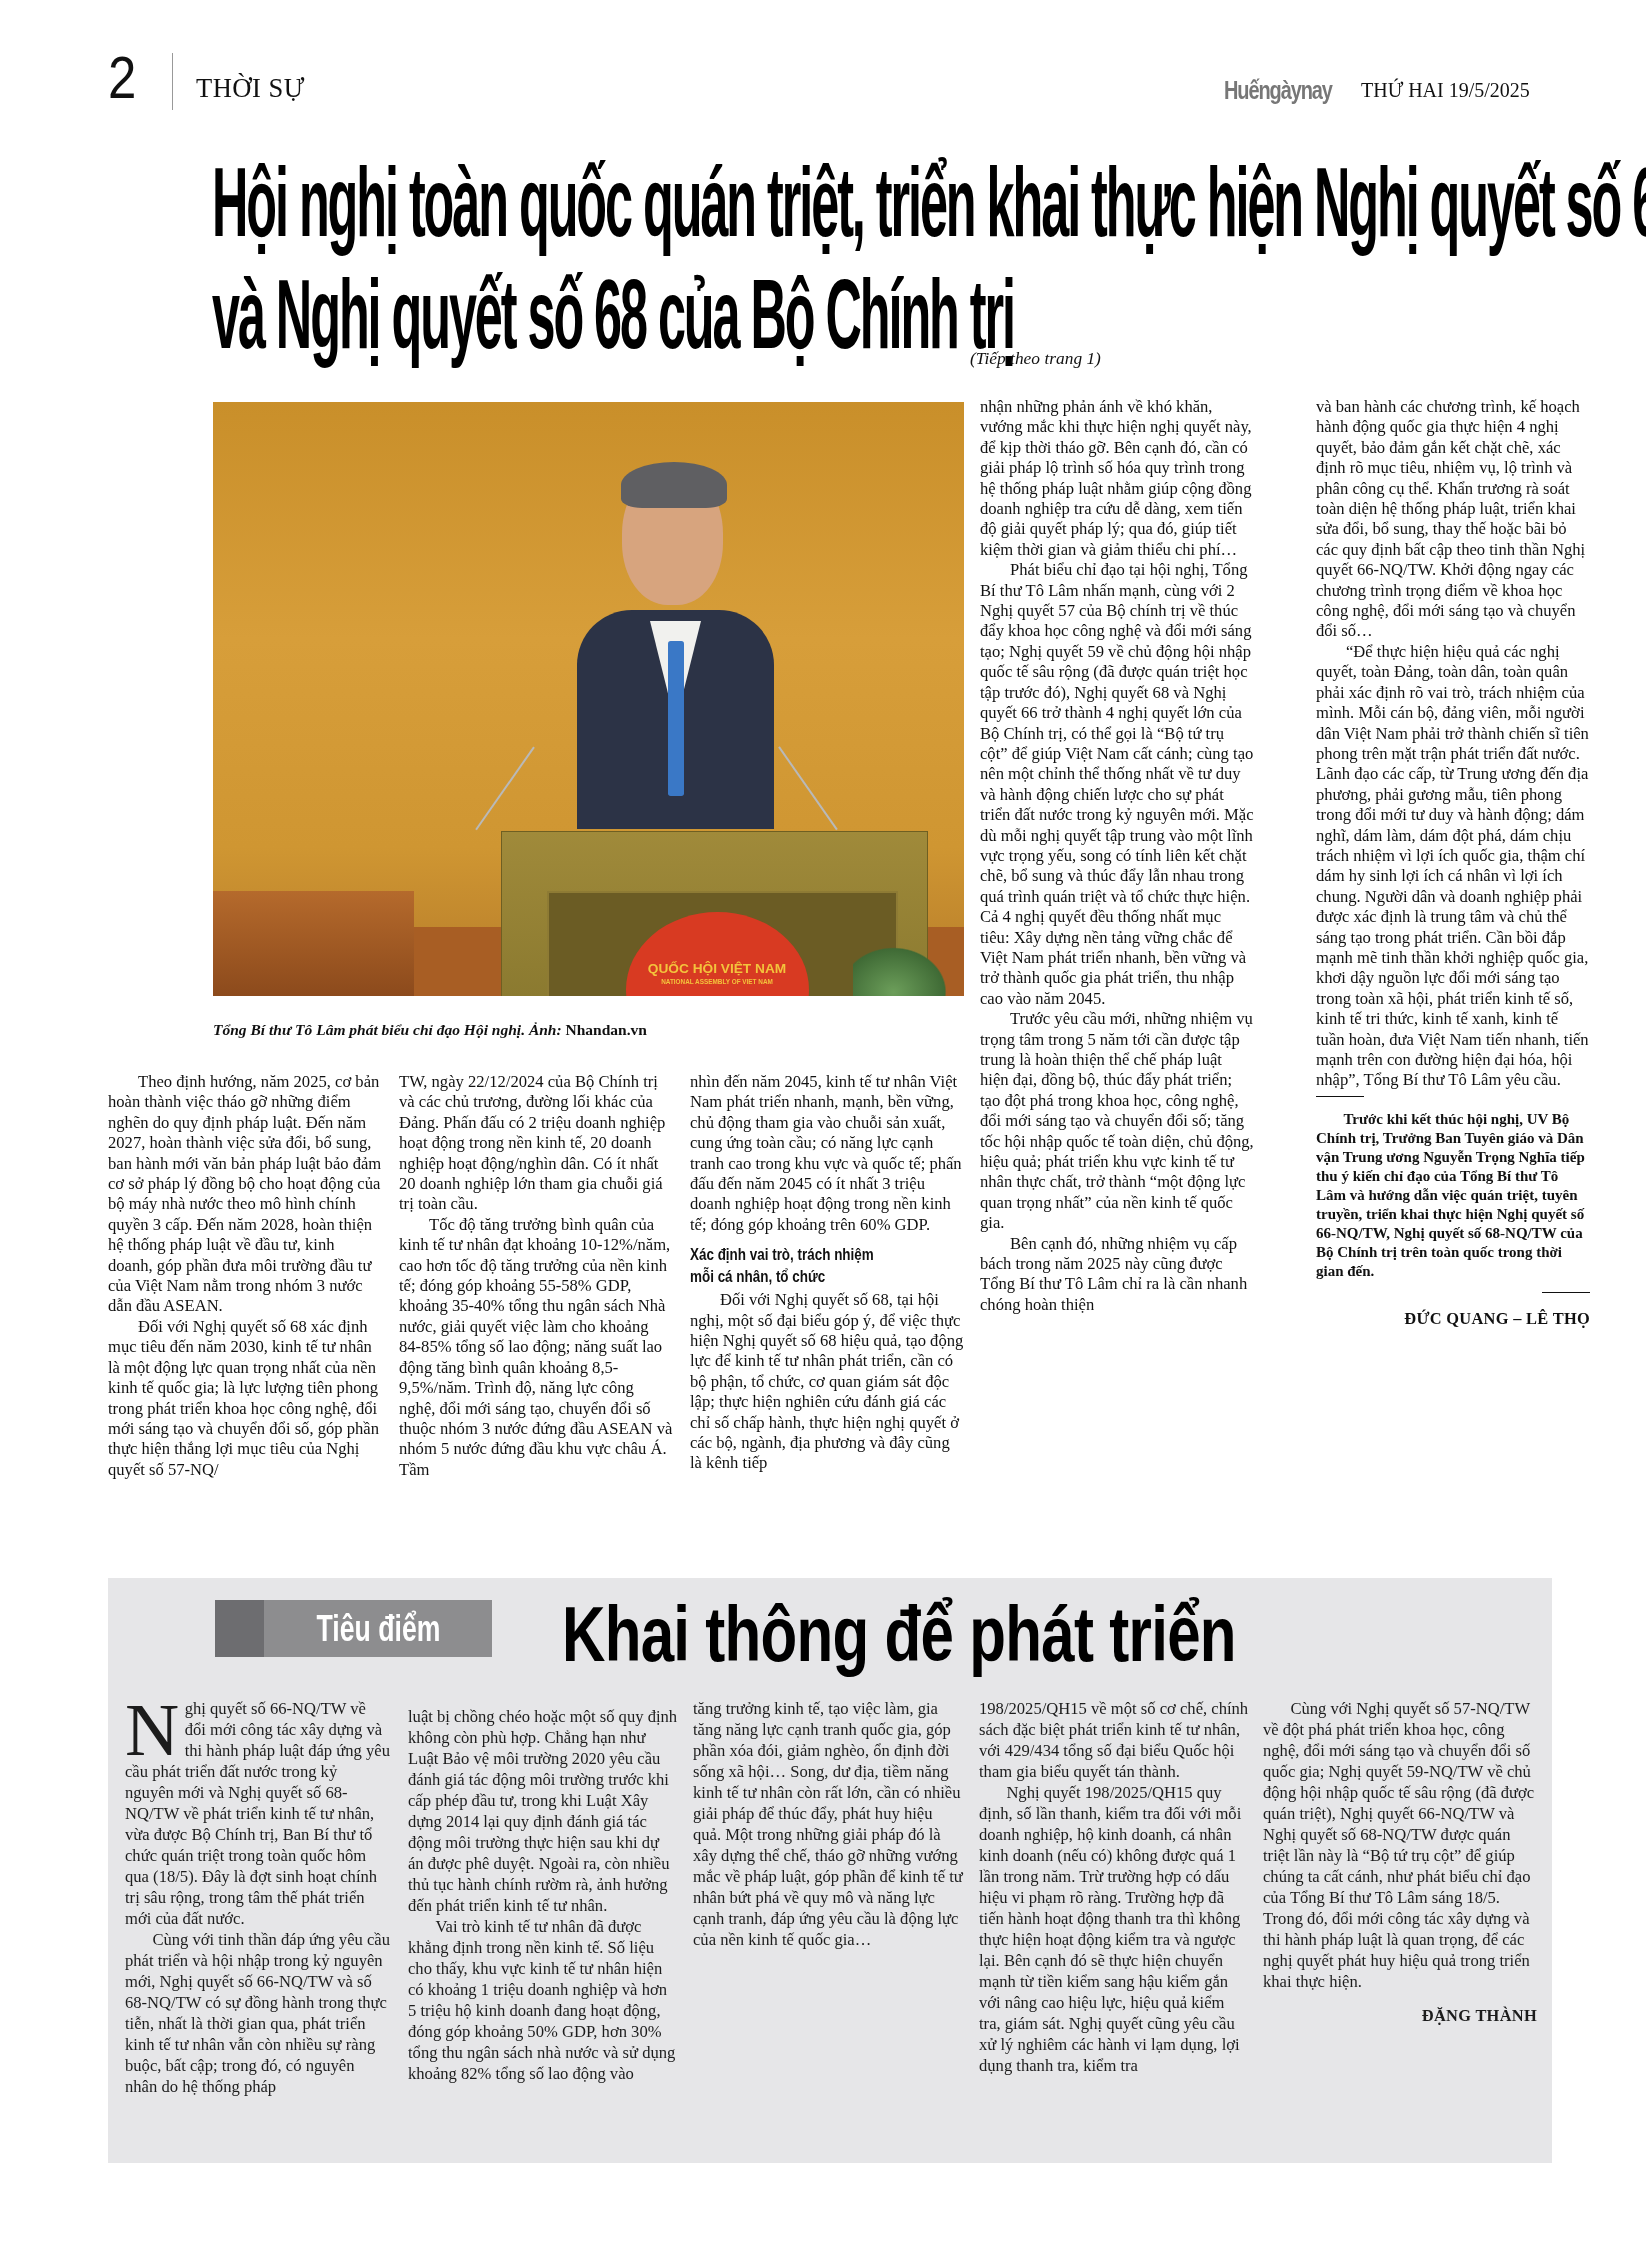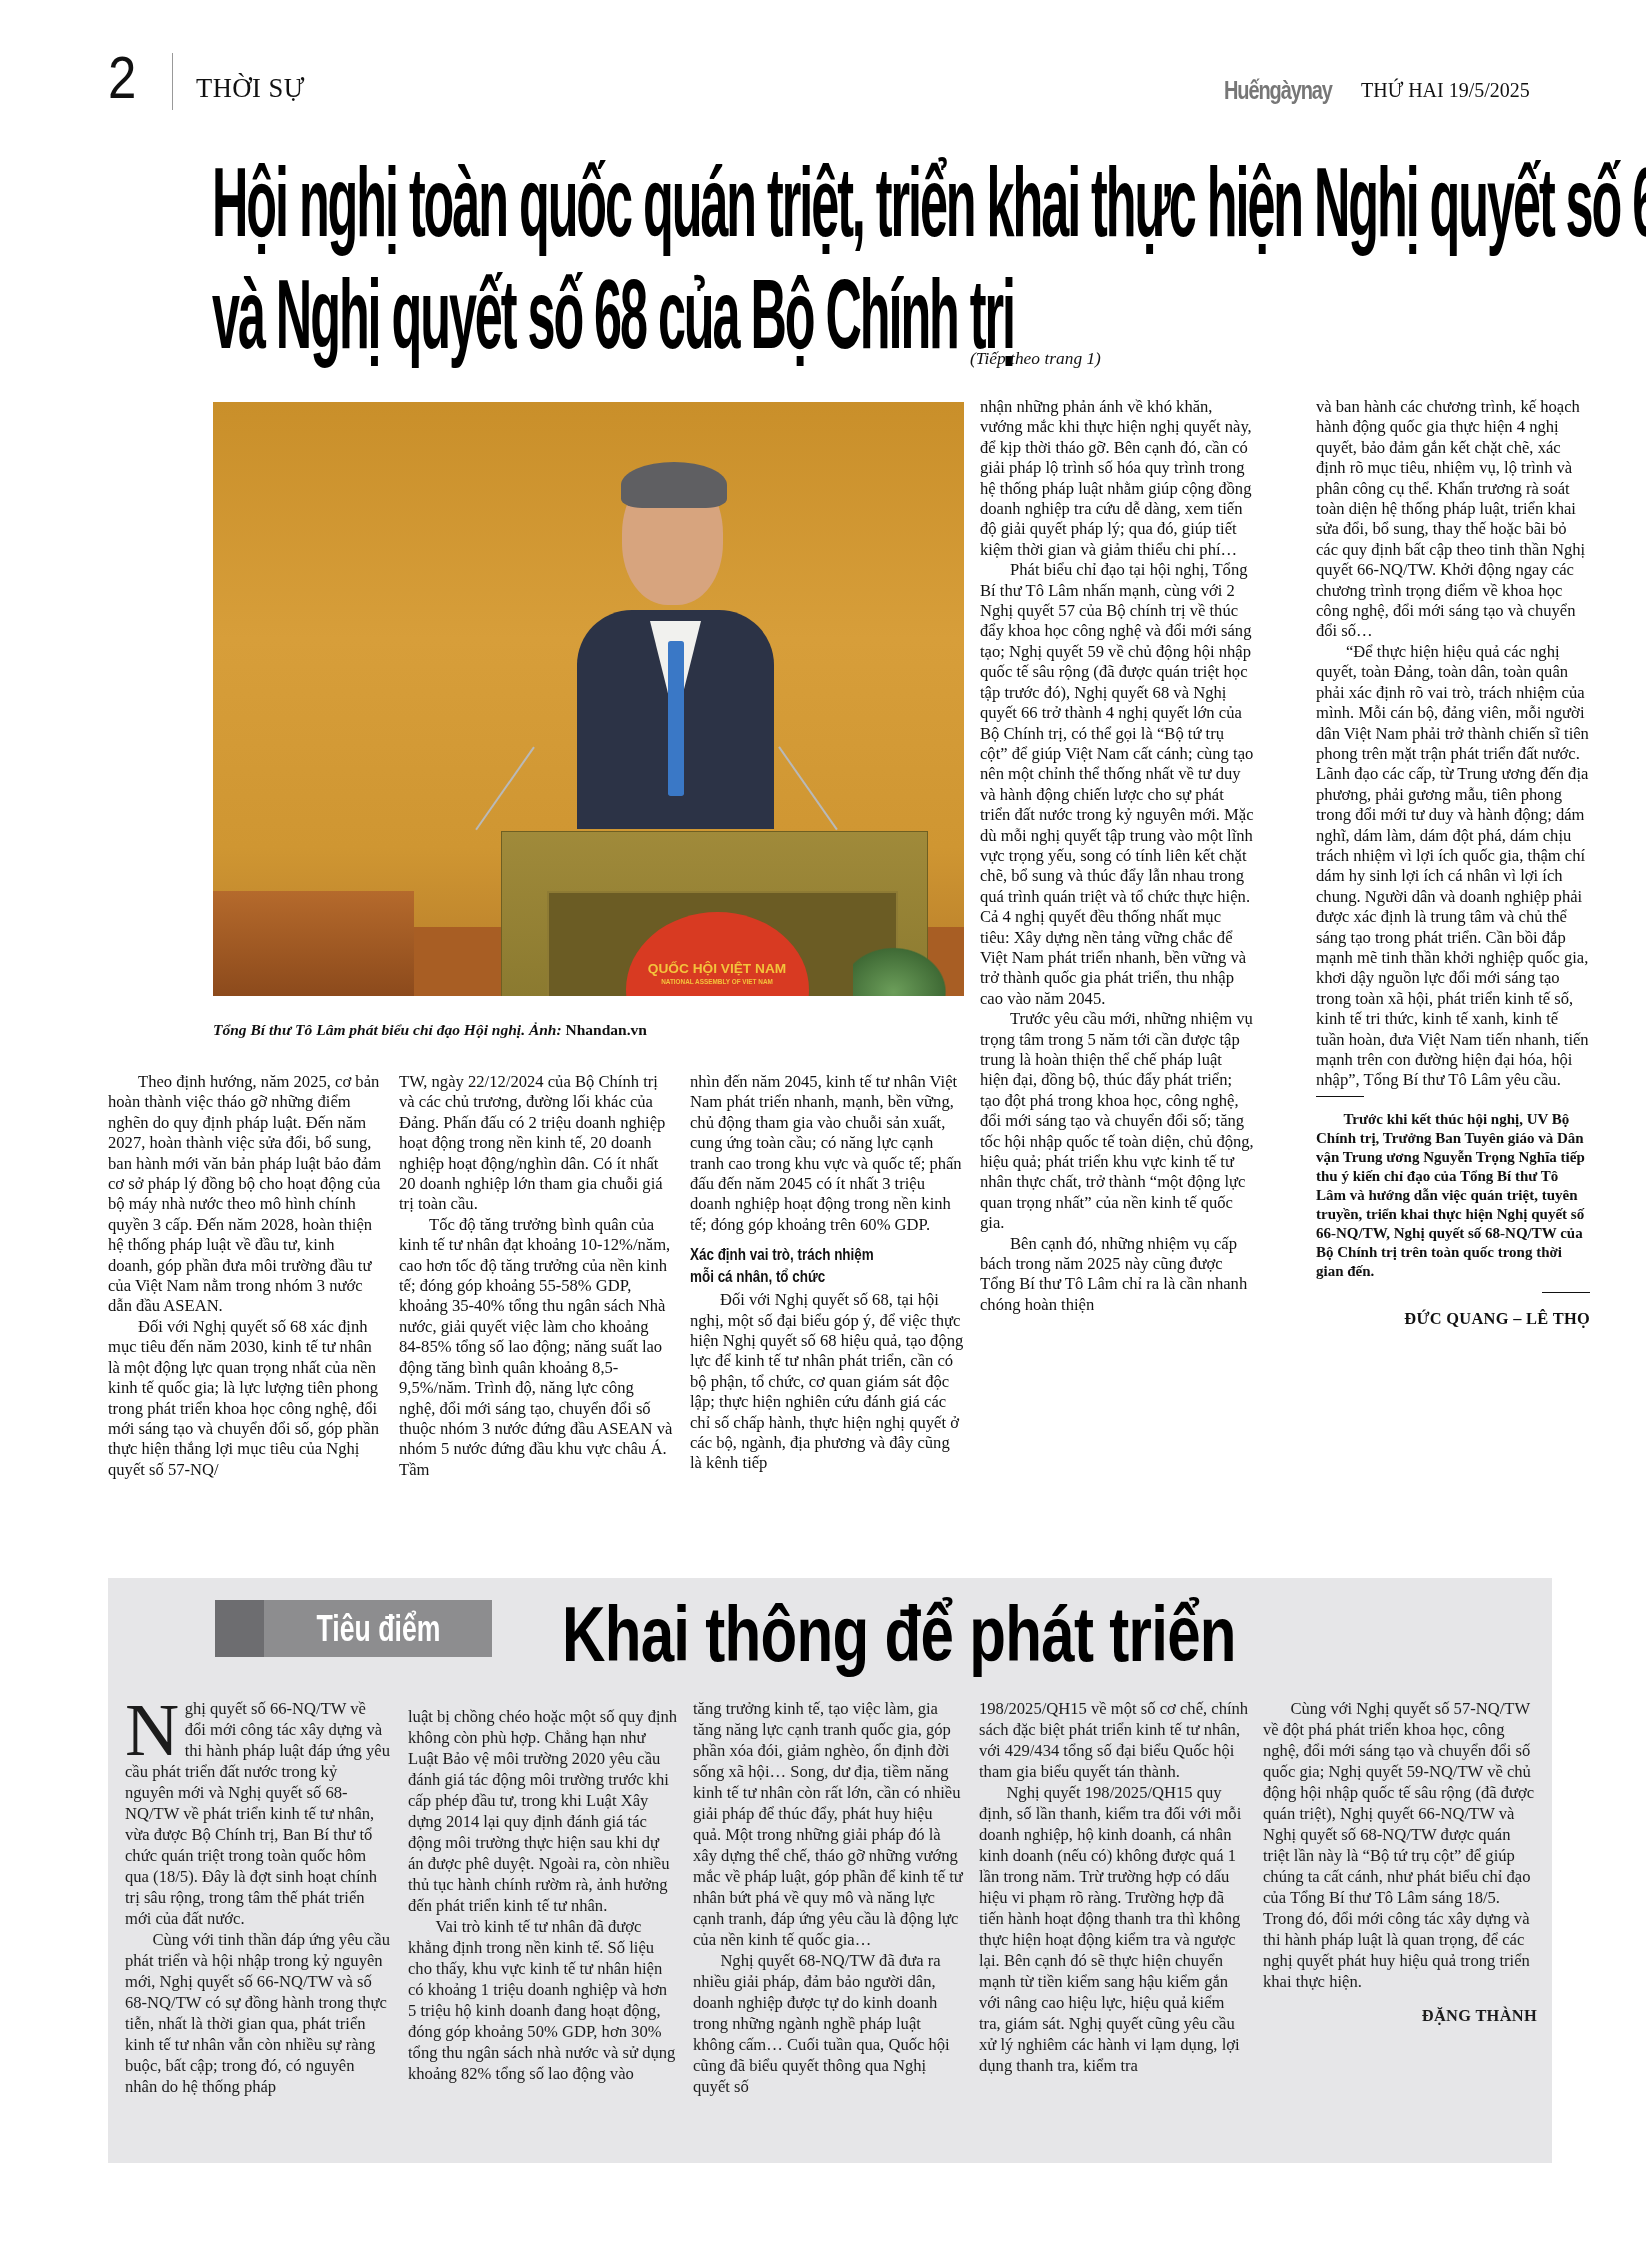--- a/index.html
+++ b/index.html
@@ -155,7 +155,6 @@
 </div>
 <div class="abs fcol fcol3">
   <p class="noind">tăng trưởng kinh tế, tạo việc làm, gia tăng năng lực cạnh tranh quốc gia, góp phần xóa đói, giảm nghèo, ổn định đời sống xã hội… Song, dư địa, tiềm năng kinh tế tư nhân còn rất lớn, cần có nhiều giải pháp để thúc đẩy, phát huy hiệu quả. Một trong những giải pháp đó là xây dựng thể chế, tháo gỡ những vướng mắc về pháp luật, góp phần để kinh tế tư nhân bứt phá về quy mô và năng lực cạnh tranh, đáp ứng yêu cầu là động lực của nền kinh tế quốc gia…</p>
-  <p>Nghị quyết 68-NQ/TW đã đưa ra nhiều giải pháp, đảm bảo người dân, doanh nghiệp được tự do kinh doanh trong những ngành nghề pháp luật không cấm… Cuối tuần qua, Quốc hội cũng đã biểu quyết thông qua Nghị quyết số</p>
 </div>
 <div class="abs fcol fcol4">
   <p class="noind">198/2025/QH15 về một số cơ chế, chính sách đặc biệt phát triển kinh tế tư nhân, với 429/434 tổng số đại biểu Quốc hội tham gia biểu quyết tán thành.</p>

